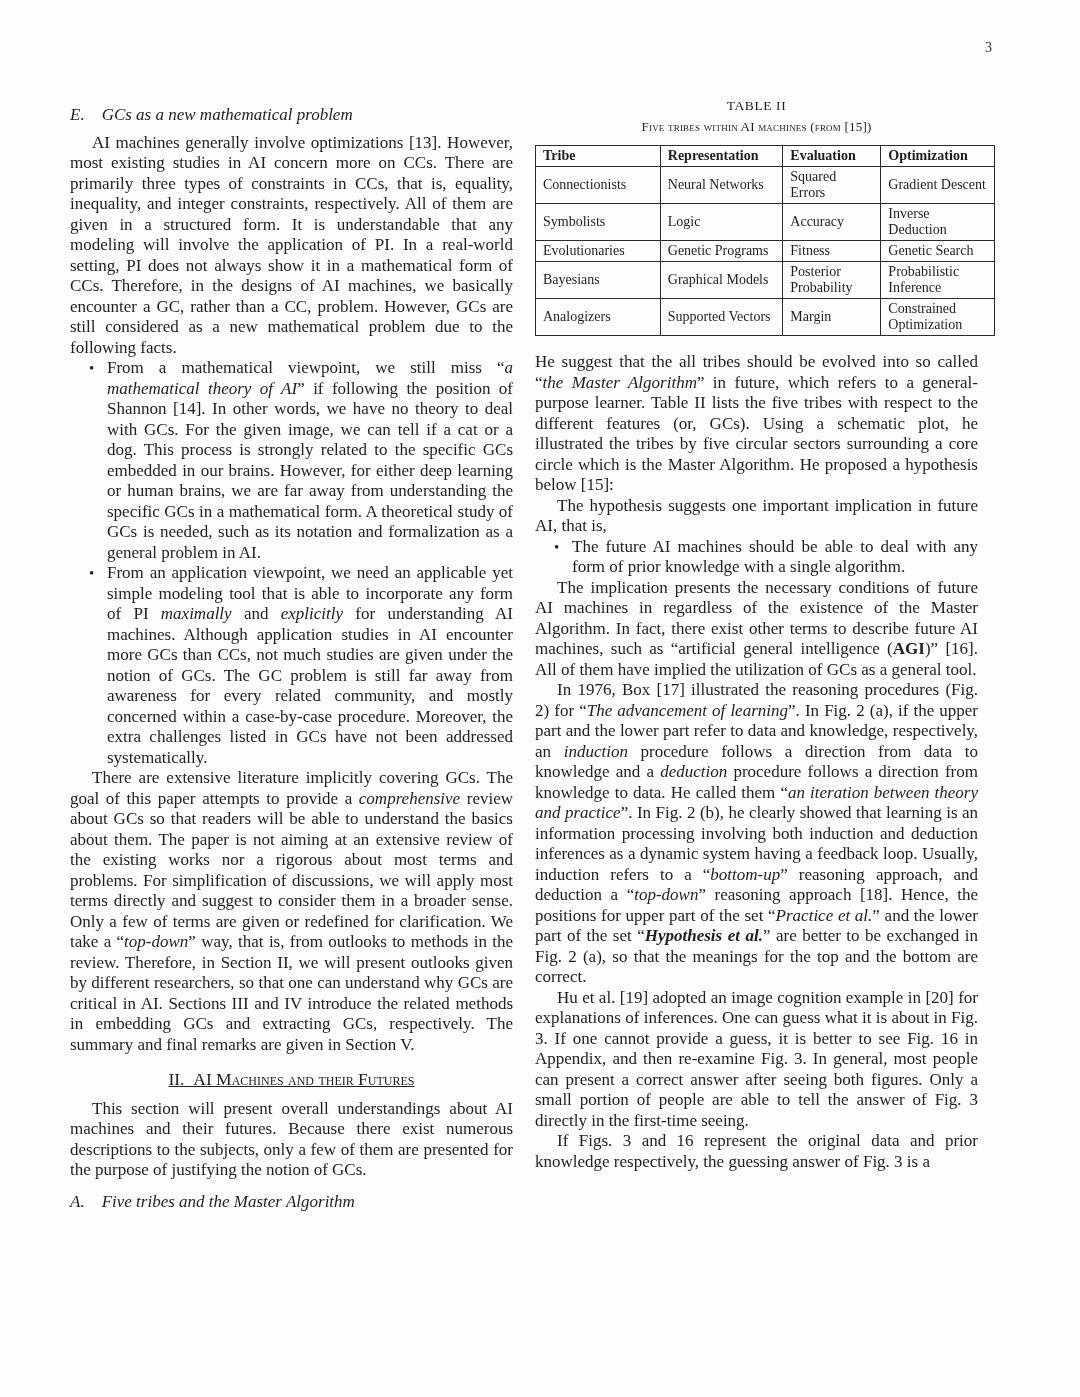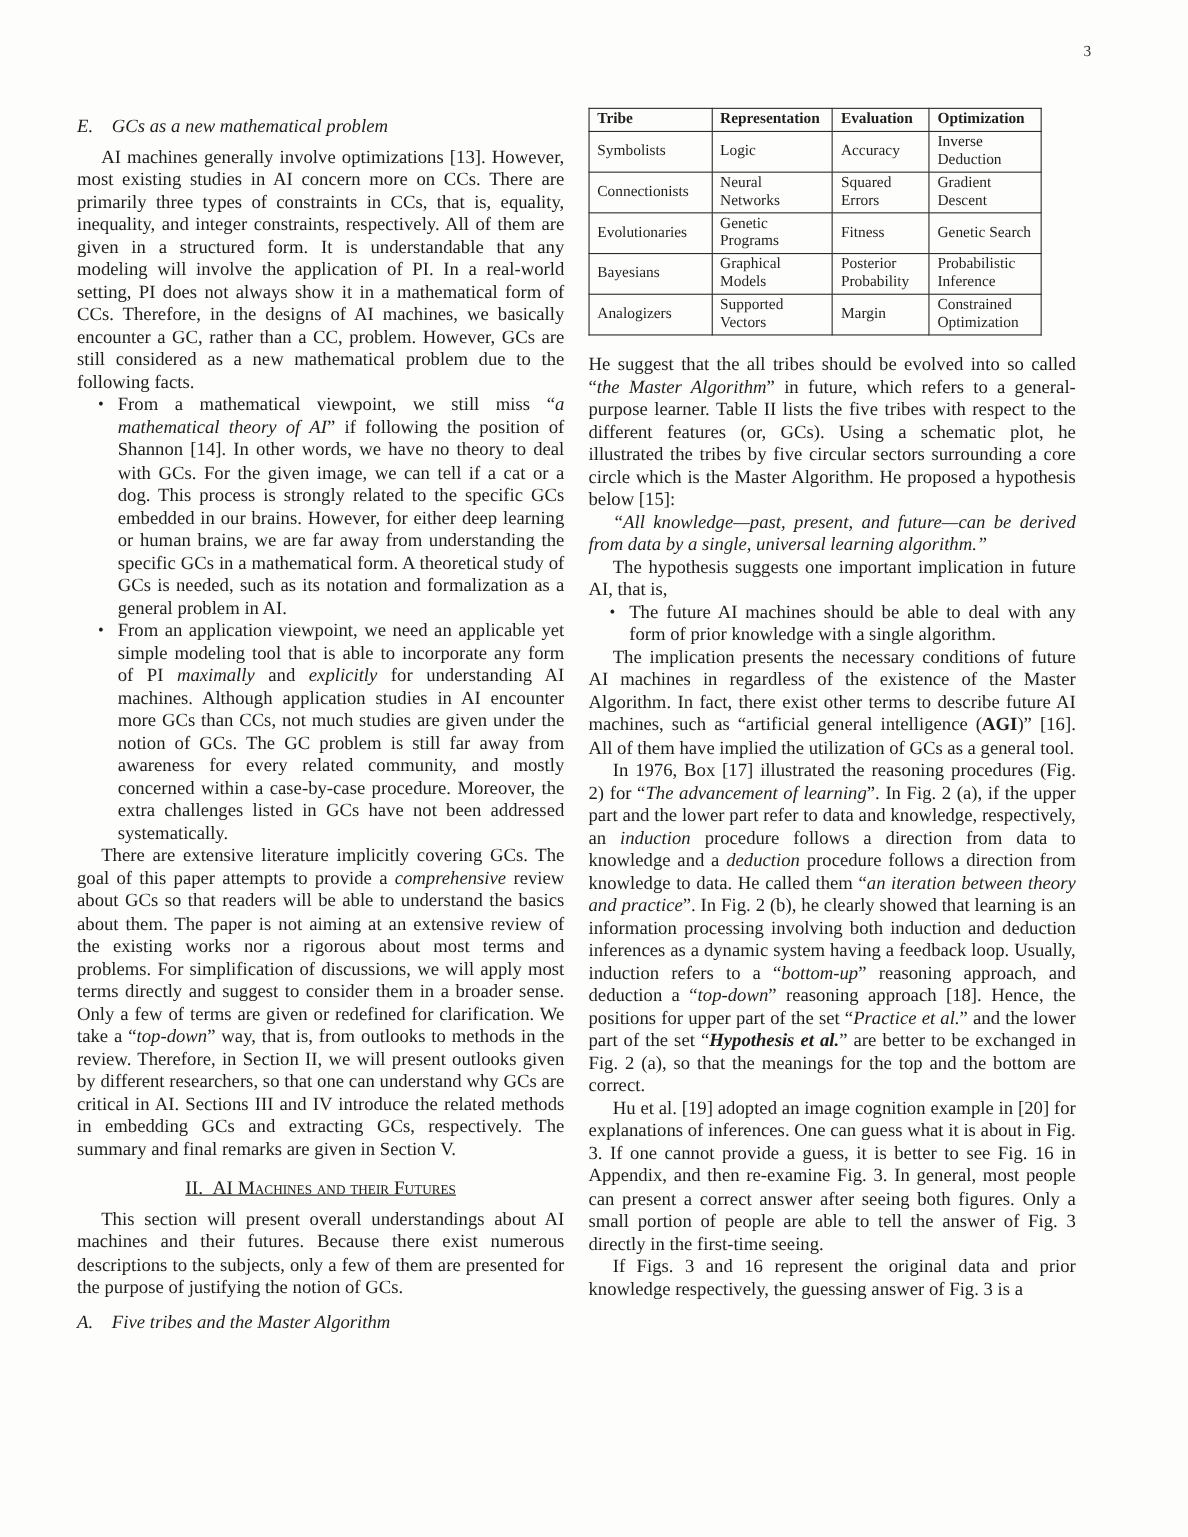--- a/index.html
+++ b/index.html
@@ -111,6 +111,10 @@
     </div>
 
     <div class="col">
+      <div class="tbl-caption">
+        <div class="line1">TABLE II</div>
+        <div class="line2">Five tribes within AI machines (from [15])</div>
+      </div>
 
       <table class="tribes">
         <colgroup>

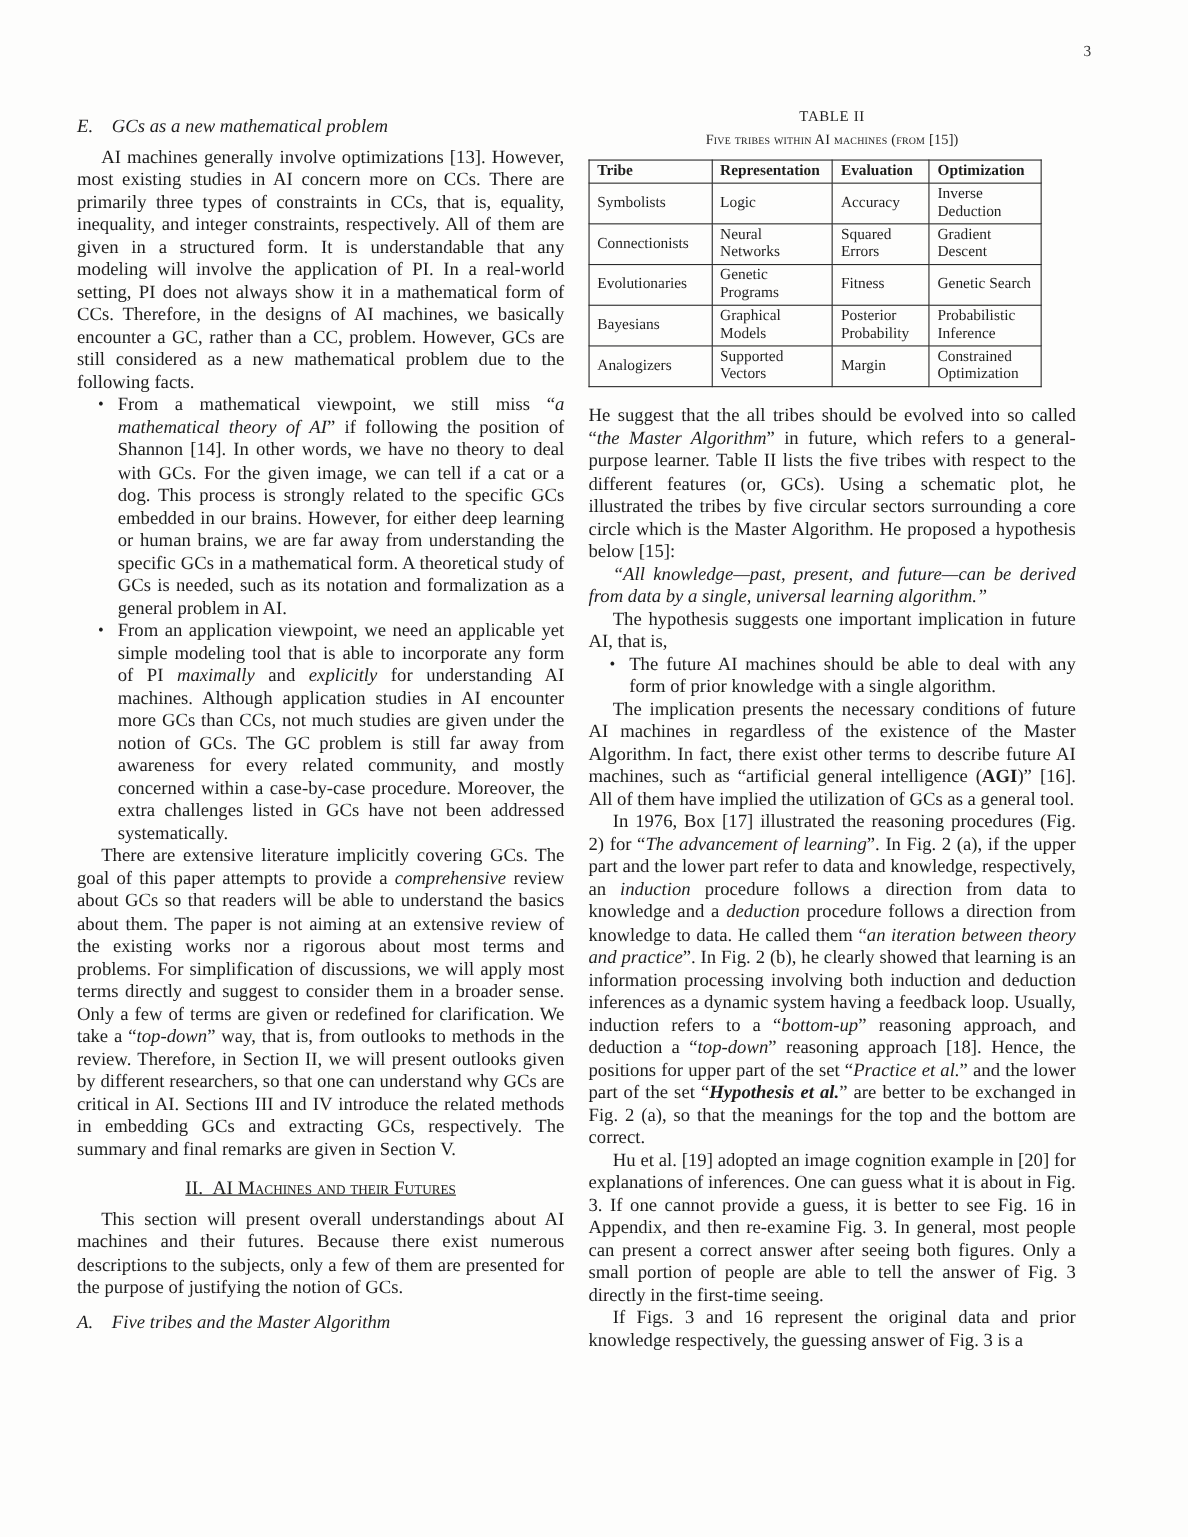--- a/index.html
+++ b/index.html
@@ -70,7 +70,7 @@
   .tbl-caption .line2 { font-size: 13px; font-variant: small-caps; letter-spacing: 0.2px; }
   table.tribes {
     border-collapse: collapse;
-    width: 412px;
+    width: 460px;
     font-size: 14px;
     line-height: 16px;
     margin: 4px 0 16px 0;

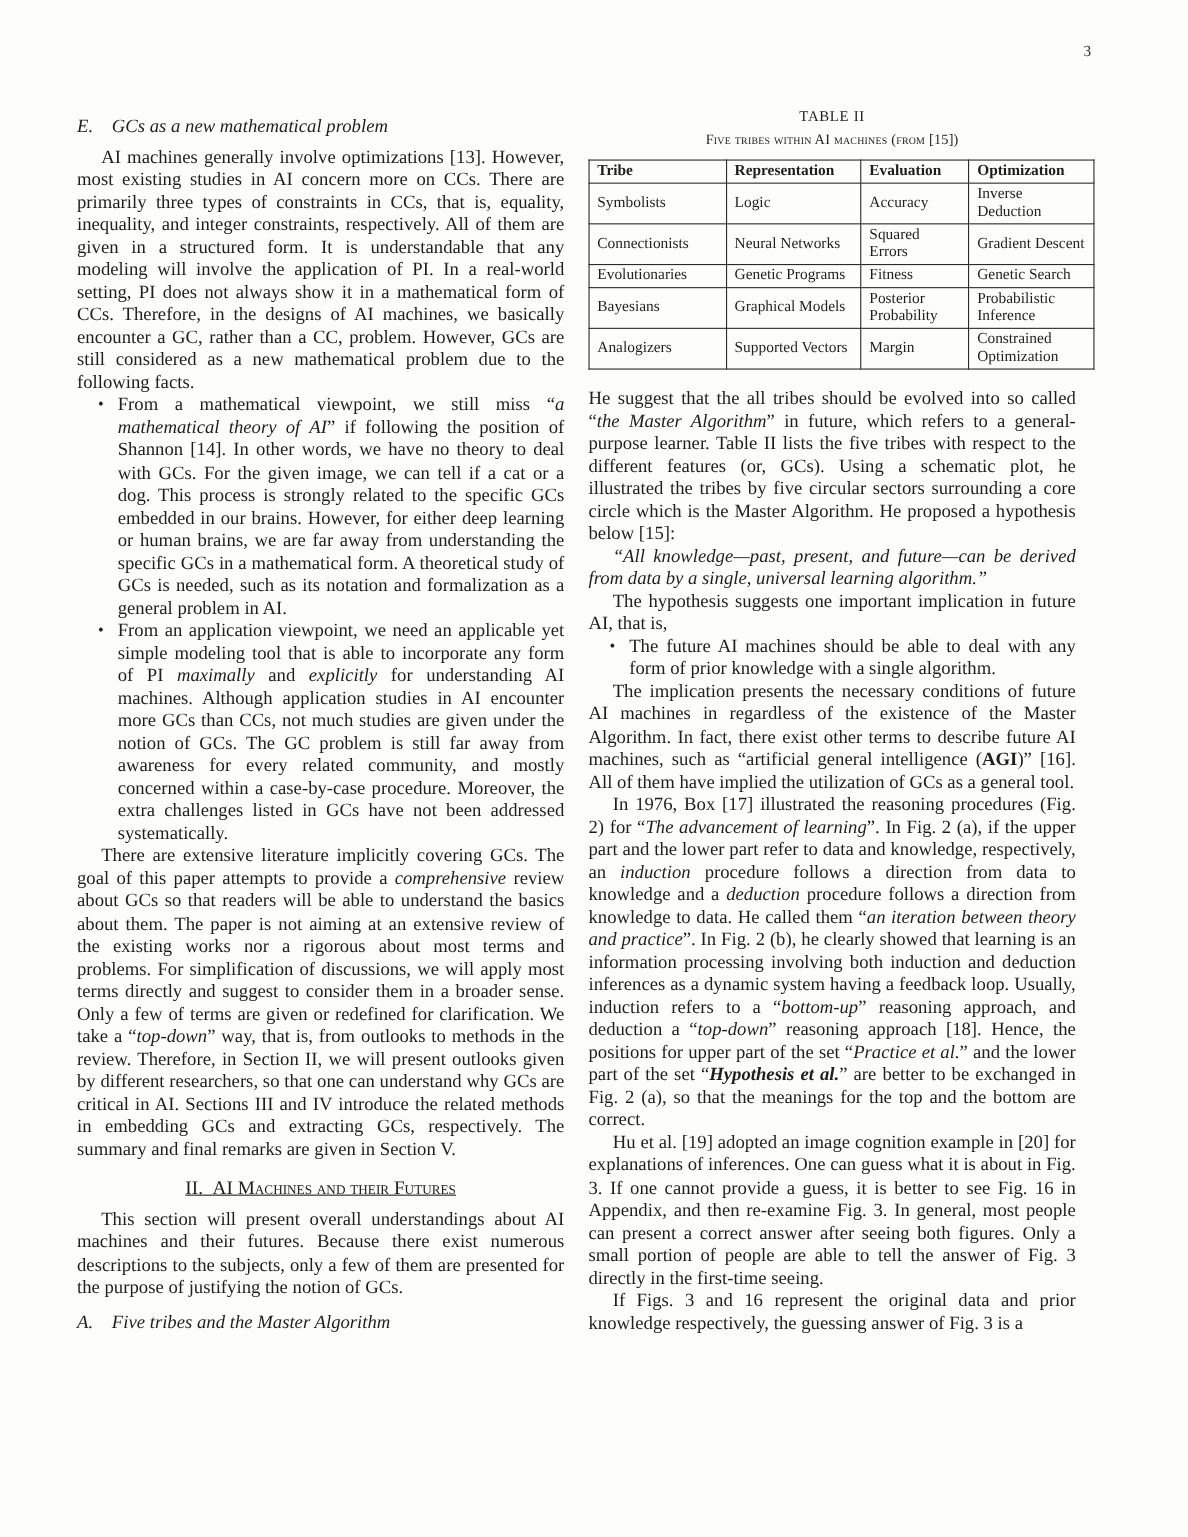--- a/index.html
+++ b/index.html
@@ -133,16 +133,16 @@
         </thead>
         <tbody>
           <tr>
+            <td>Connectionists</td>
+            <td>Neural Networks</td>
+            <td>Squared Errors</td>
+            <td>Gradient Descent</td>
+          </tr>
+          <tr>
             <td>Symbolists</td>
             <td>Logic</td>
             <td>Accuracy</td>
             <td>Inverse Deduction</td>
-          </tr>
-          <tr>
-            <td>Connectionists</td>
-            <td>Neural Networks</td>
-            <td>Squared Errors</td>
-            <td>Gradient Descent</td>
           </tr>
           <tr>
             <td>Evolutionaries</td>

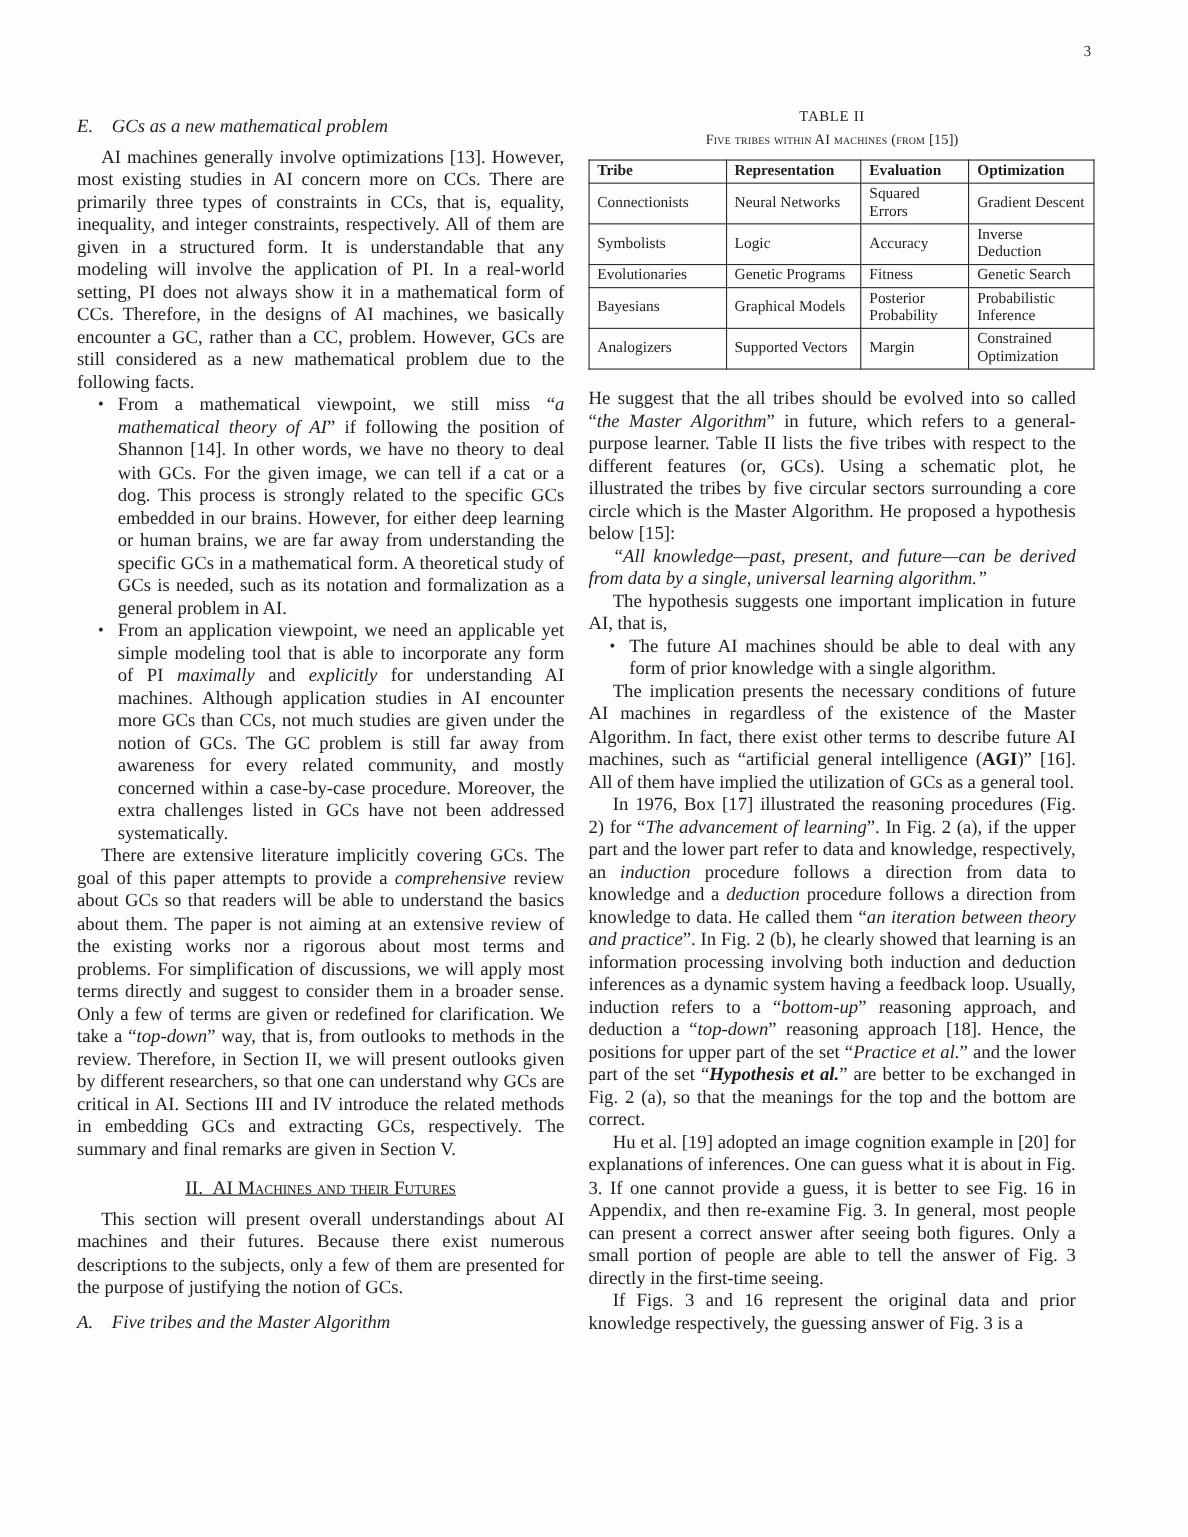--- a/index.html
+++ b/index.html
@@ -166,7 +166,6 @@
       </table>
 
       <p class="para noindent"><span>He suggest that the all tribes should be evolved into so called “</span><span class="it">the Master Algorithm</span><span>” in future, which refers to a general-purpose learner. Table II lists the five tribes with respect to the different features (or, GCs). Using a schematic plot, he illustrated the tribes by five circular sectors surrounding a core circle which is the Master Algorithm. He proposed a hypothesis below [15]:</span></p>
-      <p class="para"><span class="it">“All knowledge—past, present, and future—can be derived from data by a single, universal learning algorithm.”</span></p>
       <p class="para"><span>The hypothesis suggests one important implication in future AI, that is,</span></p>
       <ul class="bullets">
         <li><span>The future AI machines should be able to deal with any form of prior knowledge with a single algorithm.</span></li>

